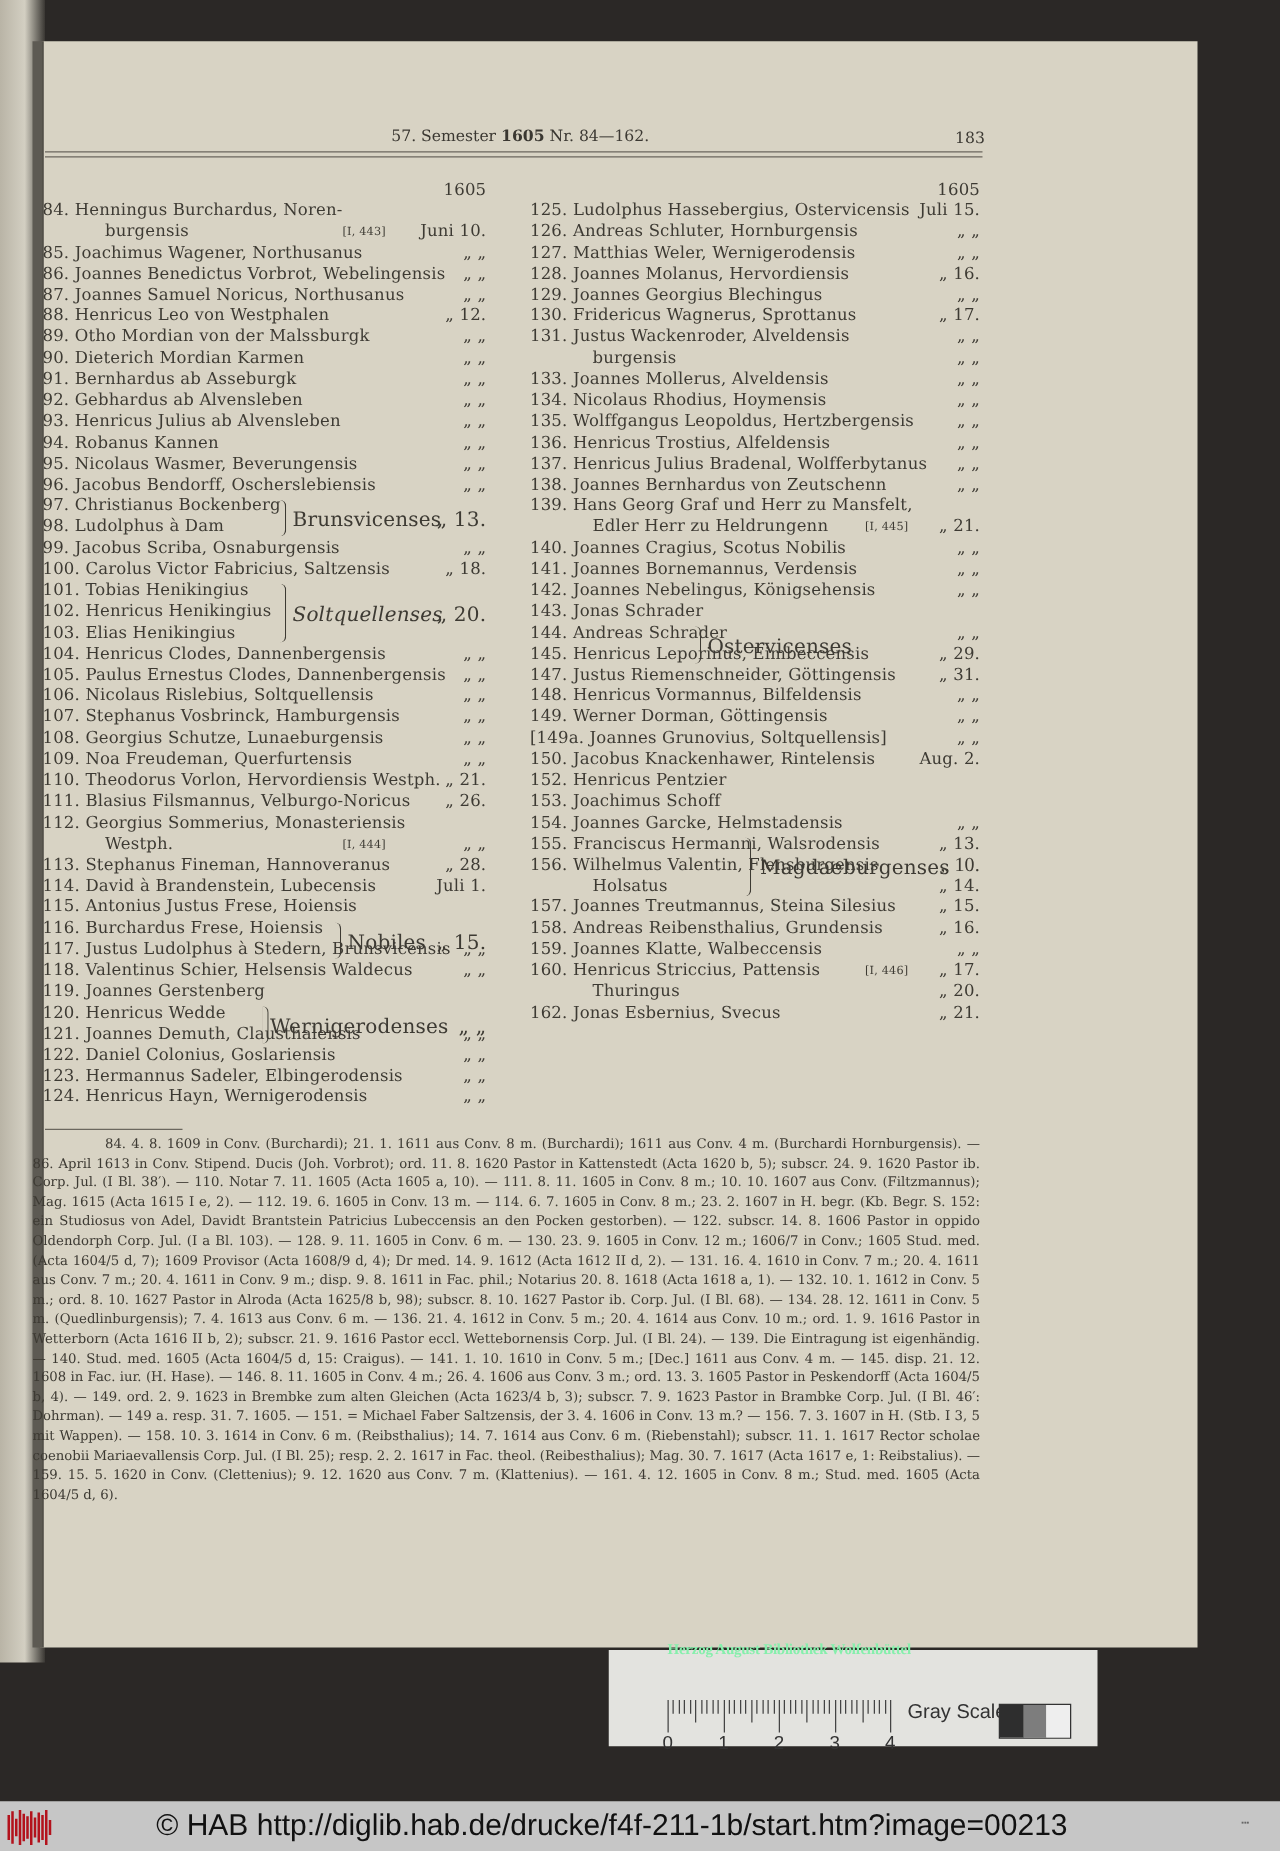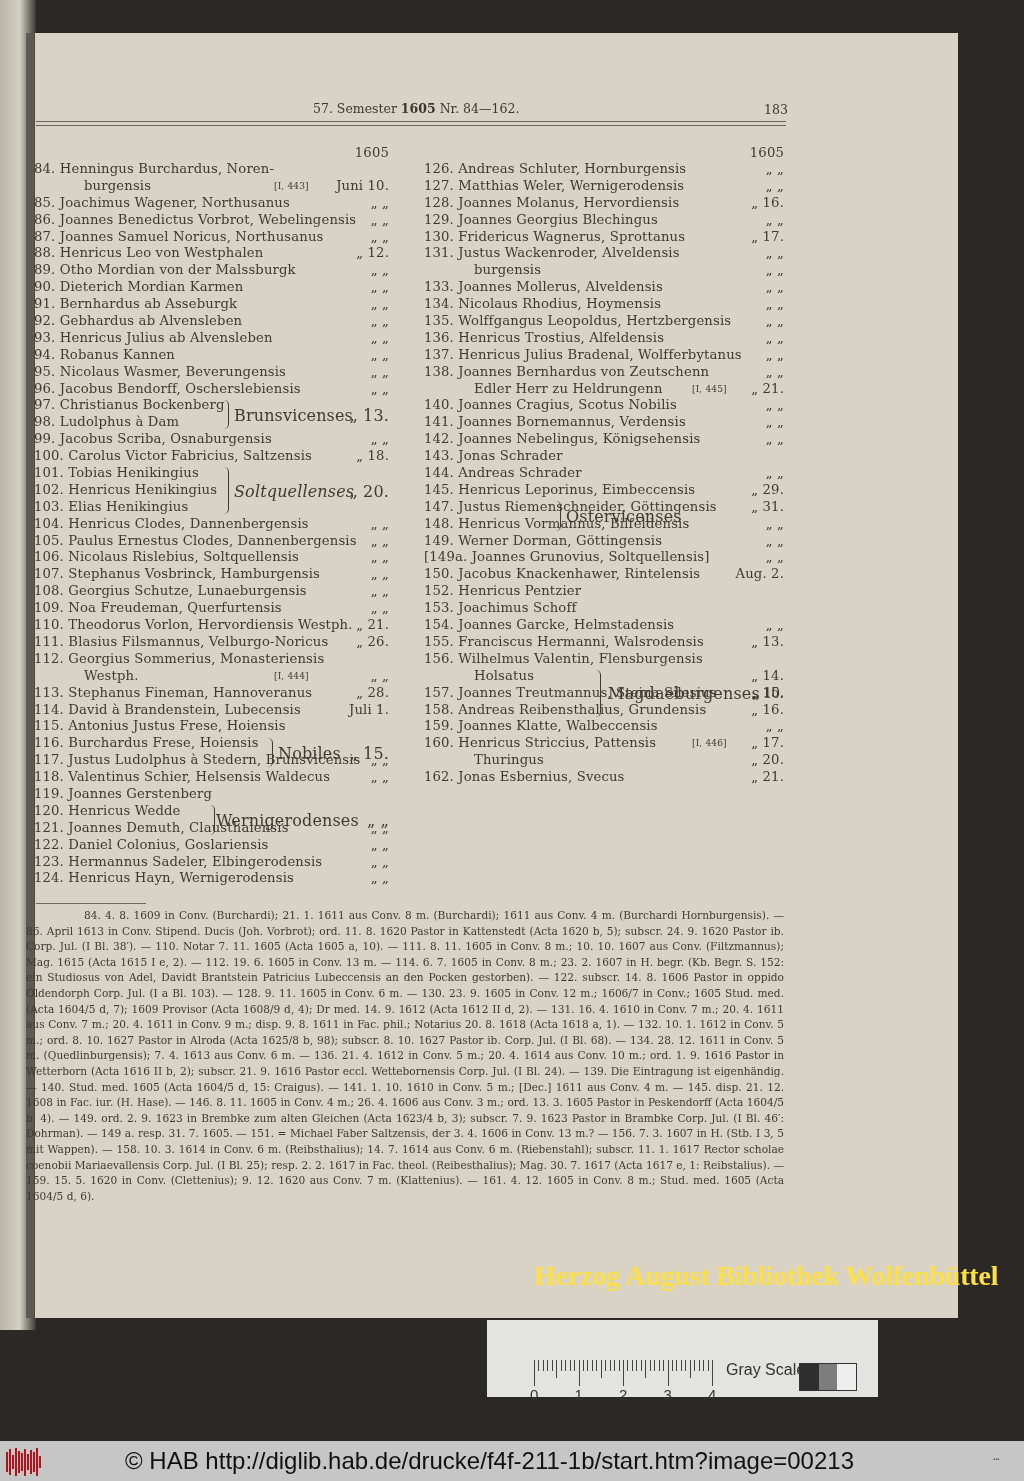--- a/index.html
+++ b/index.html
@@ -270,6 +270,10 @@
   </div>
 <div class="col right" id="right-col">
   <div class="year">1605</div>
+<div class="entry">
+      <span class="name"><span>125.</span> <span>Ludolphus Hassebergius, Ostervicensis</span></span>
+      <span class="date">Juli 15.</span>
+    </div>
     <div class="entry">
       <span class="name"><span>126.</span> <span>Andreas Schluter, Hornburgensis</span></span>
       <span class="date">„ „</span>

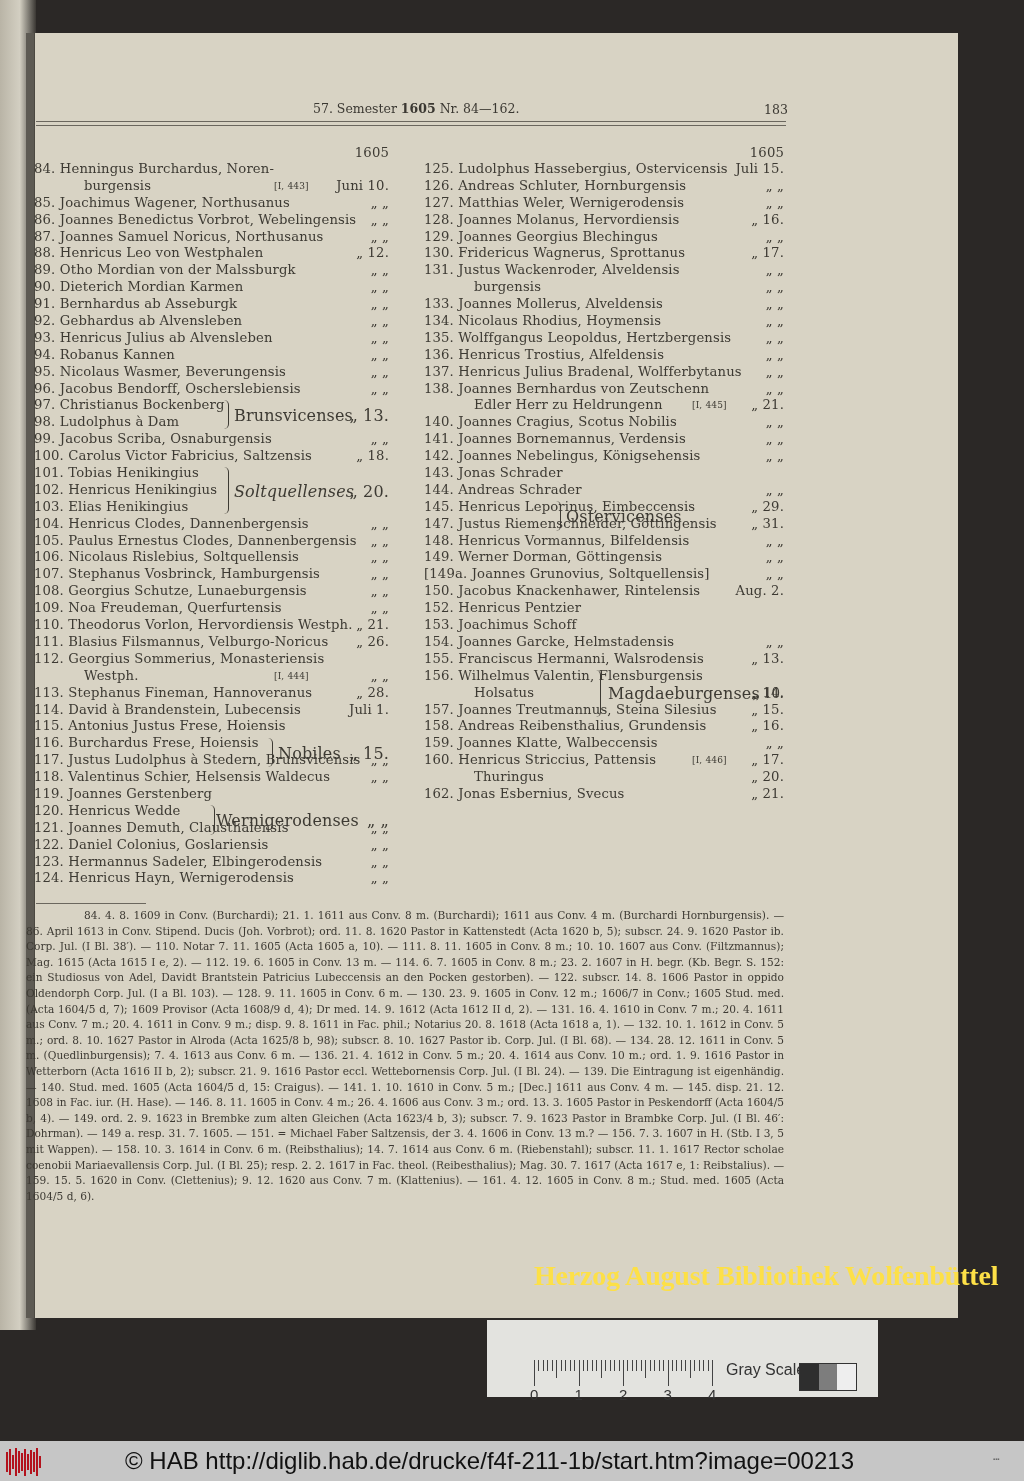--- a/index.html
+++ b/index.html
@@ -325,6 +325,9 @@
     <div class="entry">
       <span class="name"><span>138.</span> <span>Joannes Bernhardus von Zeutschenn</span></span>
       <span class="date">„ „</span>
+    </div>
+    <div class="entry">
+      <span class="name"><span>139.</span> <span>Hans Georg Graf und Herr zu Mansfelt,</span></span>
     </div>
     <div class="entry">
       <span class="cont">Edler Herr zu Heldrungenn</span>

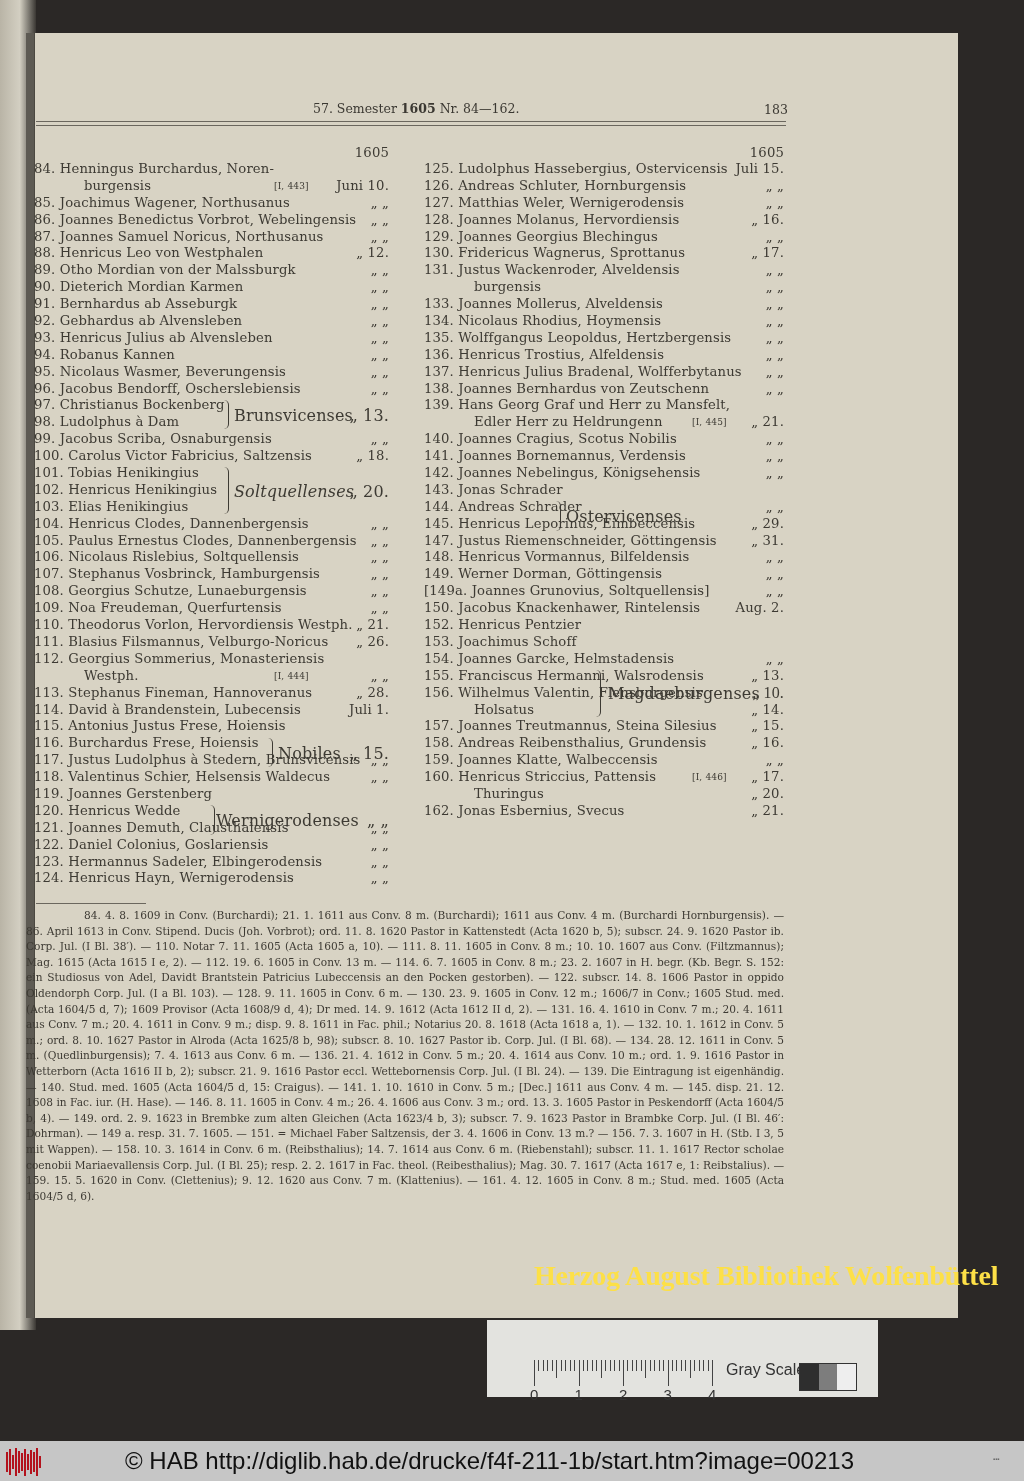--- a/index.html
+++ b/index.html
@@ -59,8 +59,8 @@
     background:#e3e3df;
   }
   .hab-title {
-    position:absolute; left:534px; top:1260px; font-family:"Liberation Serif", serif;
-    font-weight:bold; font-size:28px; color:#fde047; letter-spacing:-0.2px;
+    position:absolute; left:534px; top:1312px; font-family:"Liberation Serif", serif;
+    font-weight:bold; font-size:12px; color:#86efac; letter-spacing:-0.2px;
   }
   .ruler { position:absolute; left:534px; top:1360px; width:180px; height:26px; }
   .ruler .tick { position:absolute; top:0; width:1px; background:#444; }

